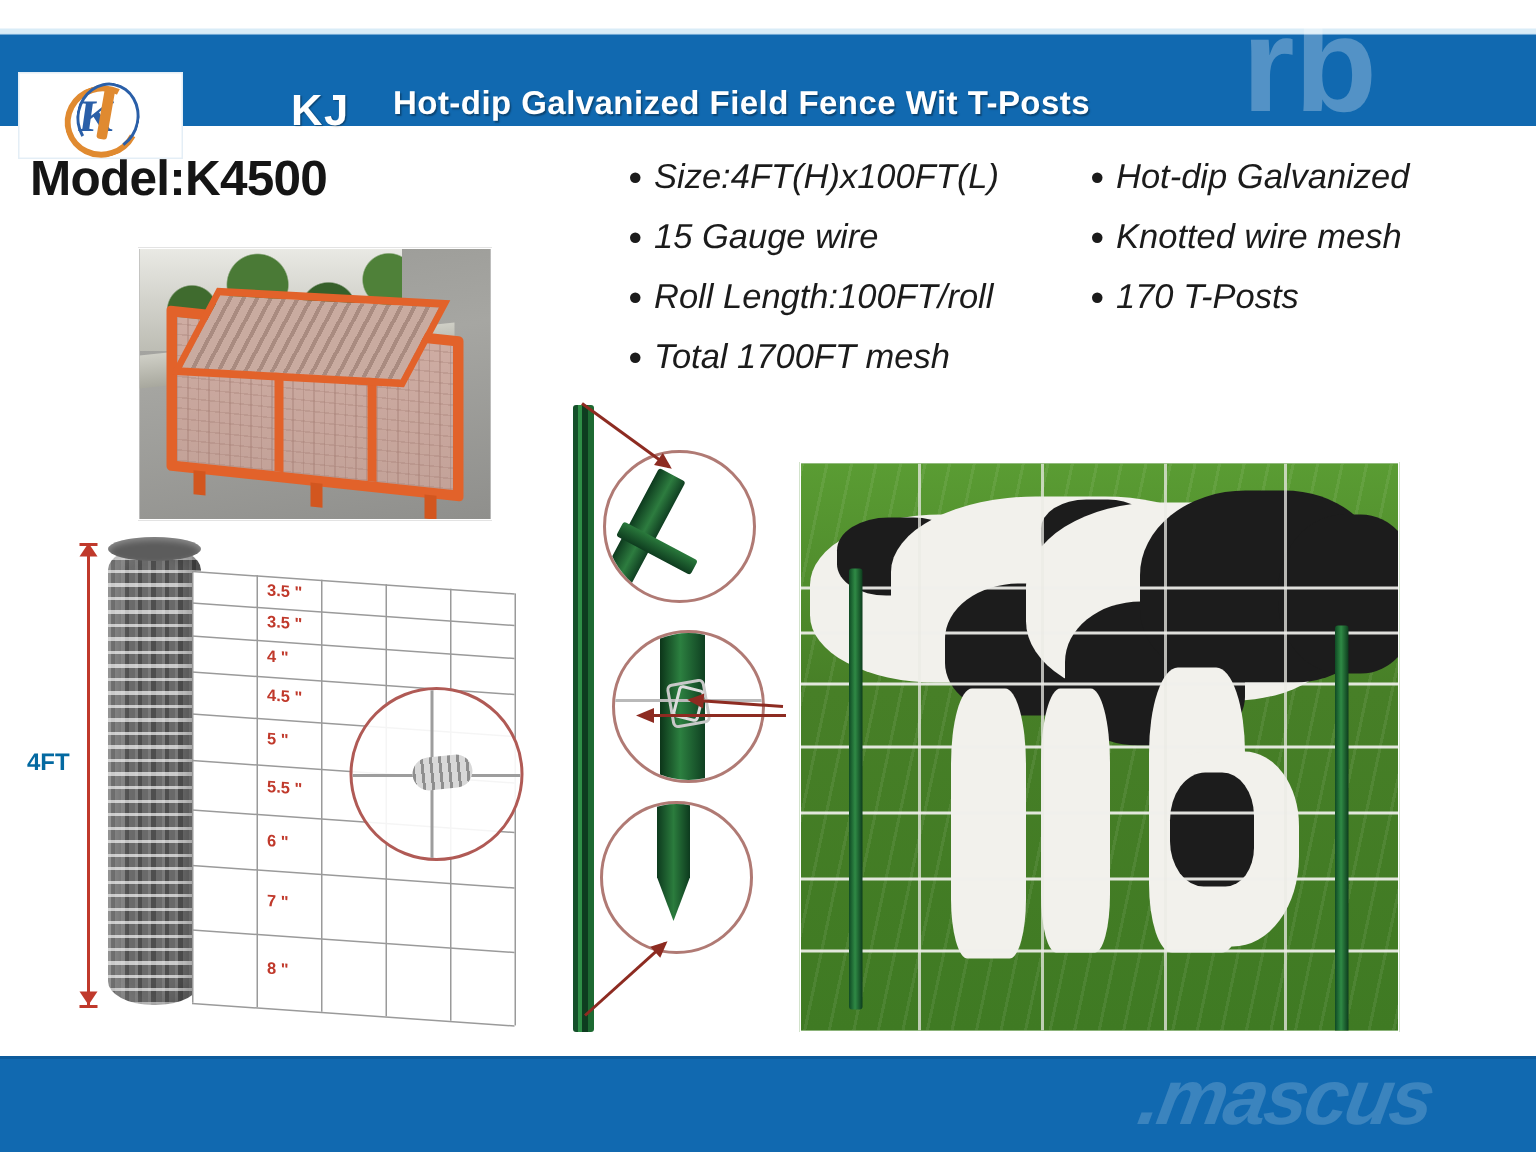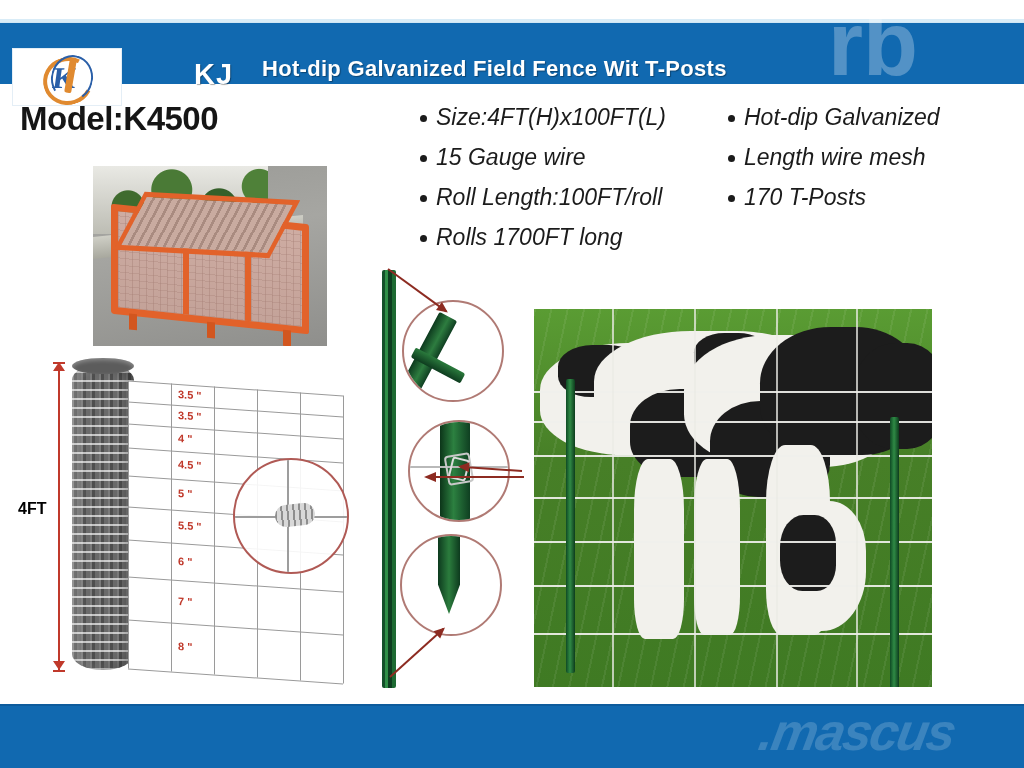--- a/index.html
+++ b/index.html
@@ -332,7 +332,7 @@
       </div>
       <div class="spec-item">
         <span class="bullet"></span>
-        <span>Length wire mesh</span>
+        <span>Knotted wire mesh</span>
       </div>
       <div class="spec-item">
         <span class="bullet"></span>

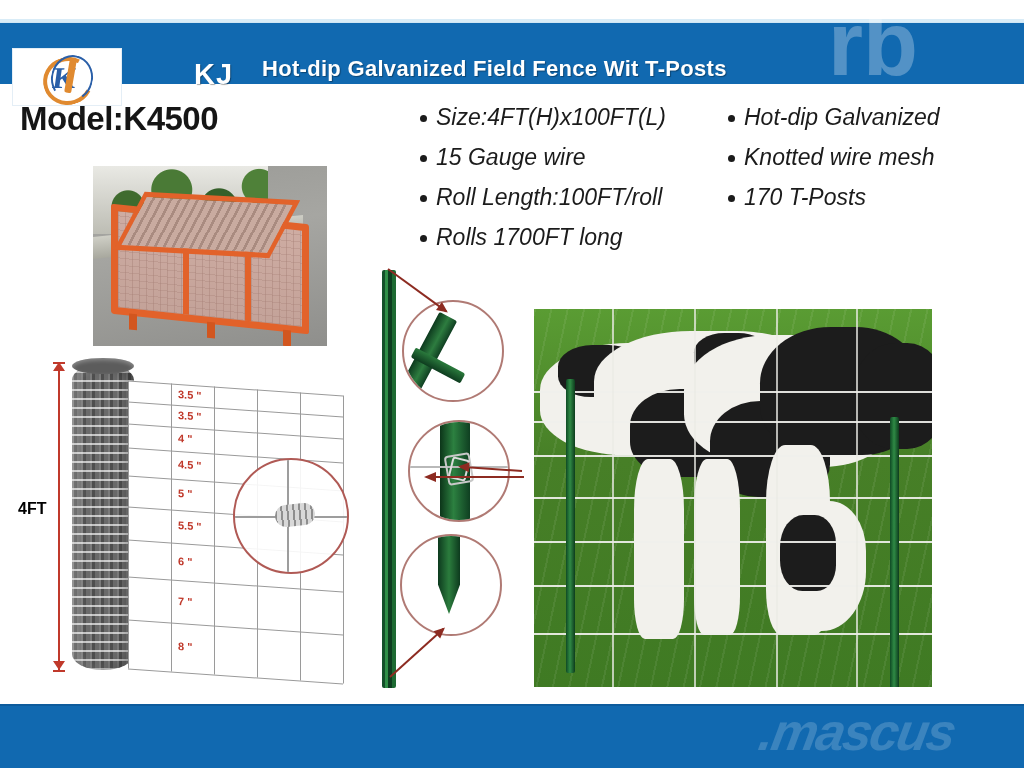--- a/index.html
+++ b/index.html
@@ -322,7 +322,7 @@
       </div>
       <div class="spec-item">
         <span class="bullet"></span>
-        <span>Rolls 1700FT long</span>
+        <span>Total 1700FT mesh</span>
       </div>
     </div>
     <div class="spec-col">

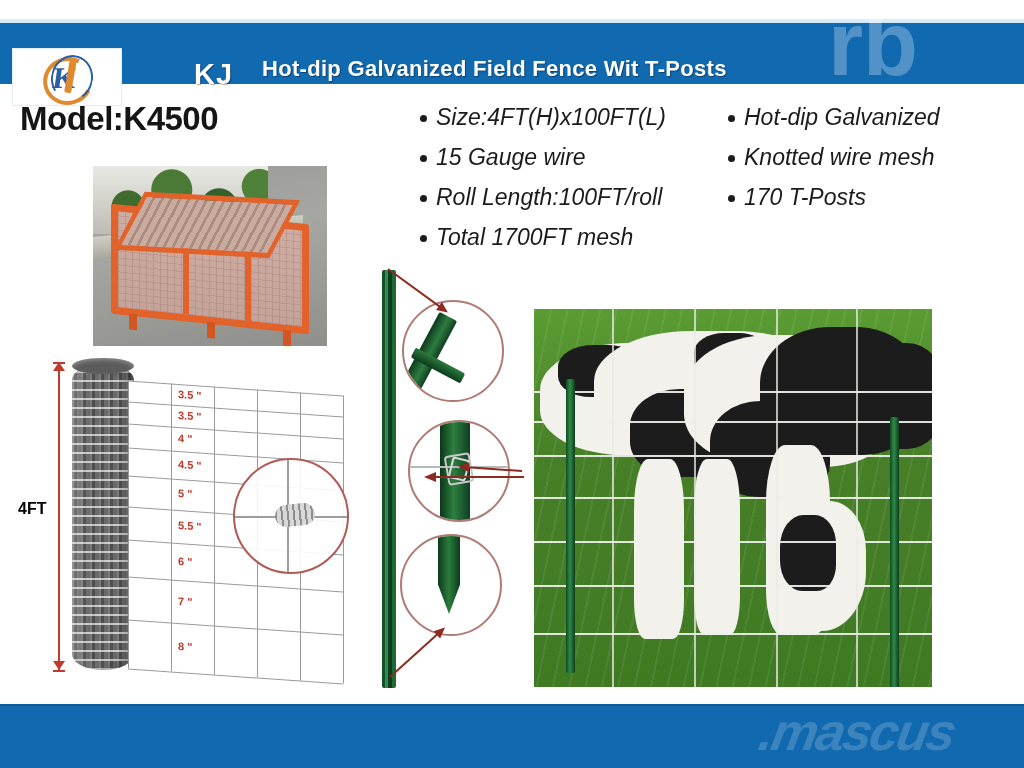--- a/index.html
+++ b/index.html
@@ -140,7 +140,7 @@
   .dim-arrow-dn{top:311px;border-top:9px solid #c0392b;}
   .dim-label{
     position:absolute;left:8px;top:150px;
-    color:#000000;font-size:16px;font-weight:bold;
+    color:#0369a1;font-size:16px;font-weight:bold;
   }
   .roll{
     position:absolute;left:62px;top:14px;width:62px;height:306px;

